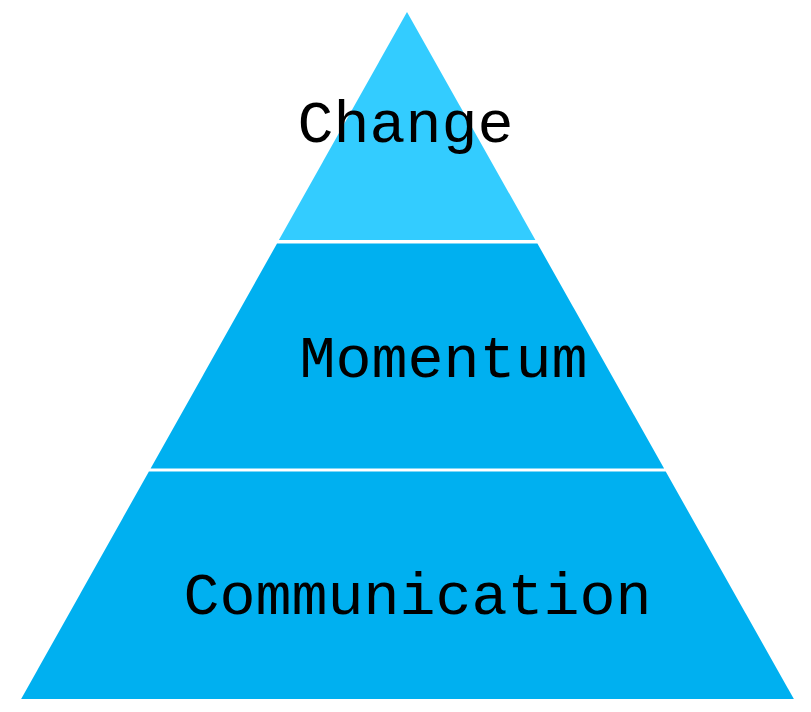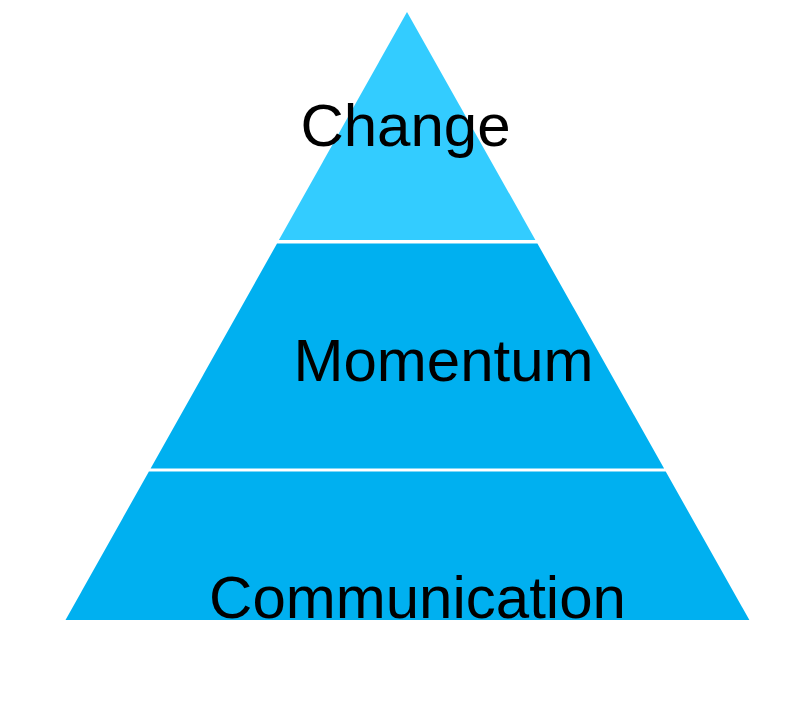--- a/index.html
+++ b/index.html
@@ -10,10 +10,10 @@
   .stage {
     position: relative;
     width: 811px;
-    height: 620px;
+    height: 699px;
     background: #FFFFFF;
     overflow: hidden;
-    font-family: Liberation Sans, sans-serif;
+    font-family: Liberation Mono, monospace;
   }
   .stage svg {
     position: absolute;

